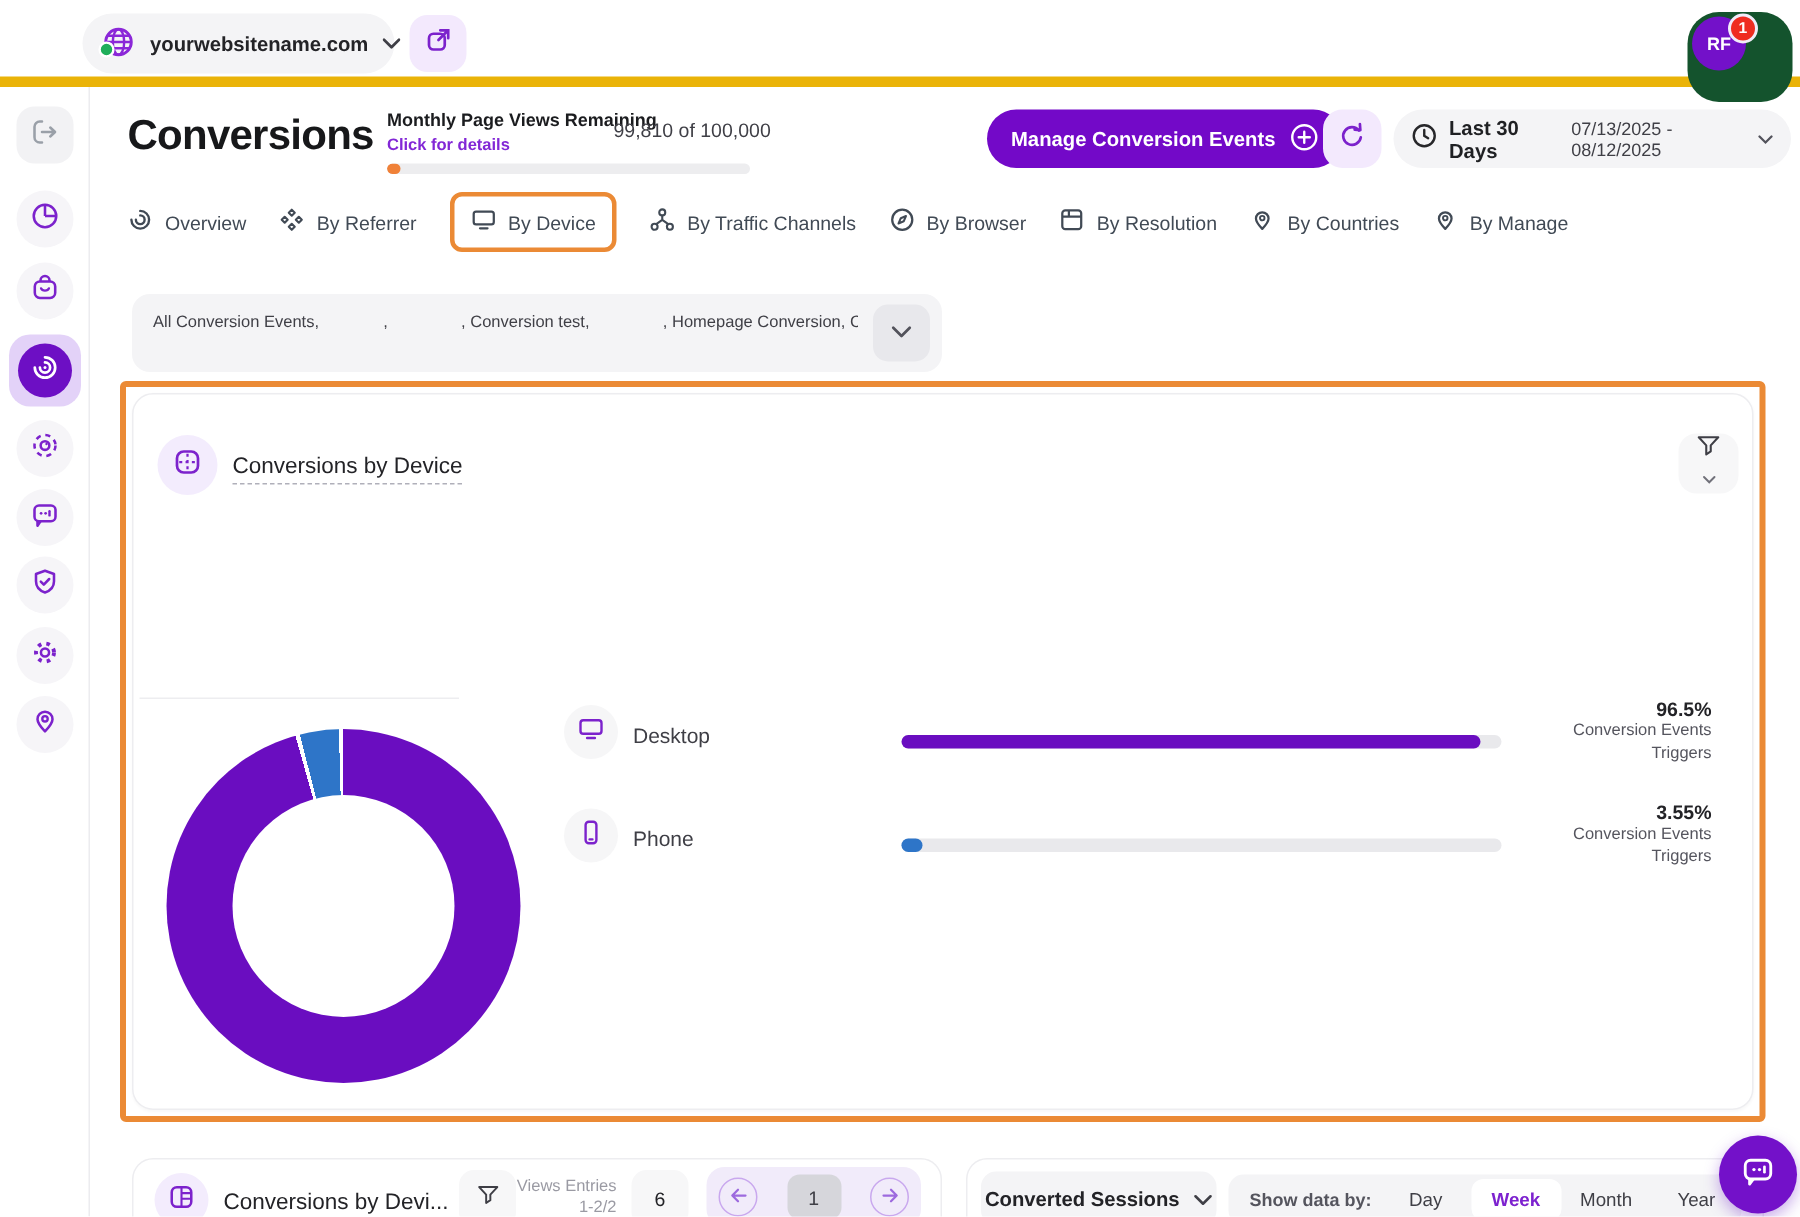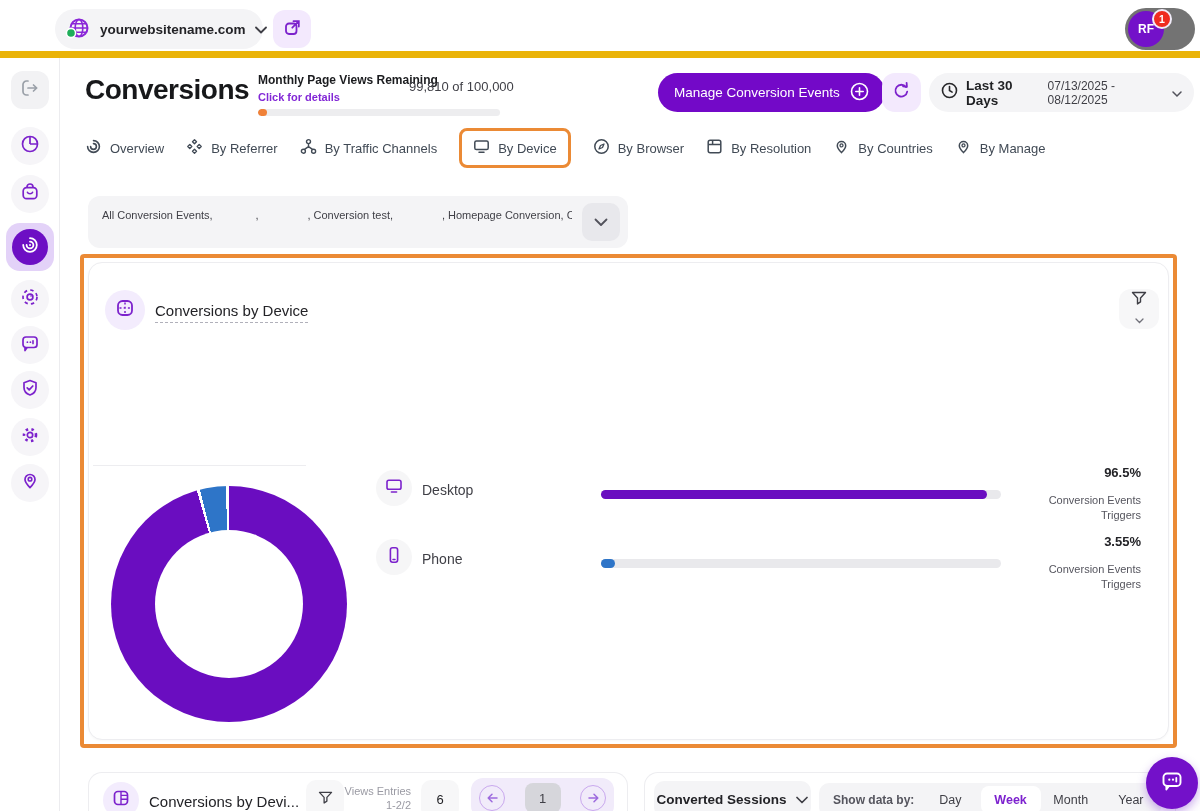--- a/index.html
+++ b/index.html
@@ -12,7 +12,7 @@
   .site-pill .label { font-size:13.5px; font-weight:700; color:#232327; flex:1; }
   .globe-wrap { position:relative; width:26px; height:26px; }
   .ext-btn { position:absolute; left:273px; top:10px; width:38px; height:38px; background:#f3e9fd; border-radius:12px; display:flex; align-items:center; justify-content:center; cursor:pointer; }
-  .account { position:absolute; left:1125px; top:8px; width:70px; height:42px; background:#737373; border-radius:21px; cursor:pointer; }
+  .account { position:absolute; left:1125px; top:8px; width:70px; height:60px; background:#14532d; border-radius:21px; cursor:pointer; }
   .avatar { position:absolute; left:3px; top:3px; width:36px; height:36px; border-radius:50%; background:#7311c9; color:#fff; font-size:12px; font-weight:700; display:flex; align-items:center; justify-content:center; }
   .badge { position:absolute; left:27px; top:1px; width:20px; height:20px; border-radius:50%; background:#ef2c20; border:2px solid #f1ecf9; color:#fff; font-size:10.5px; font-weight:700; display:flex; align-items:center; justify-content:center; z-index:2;}
 

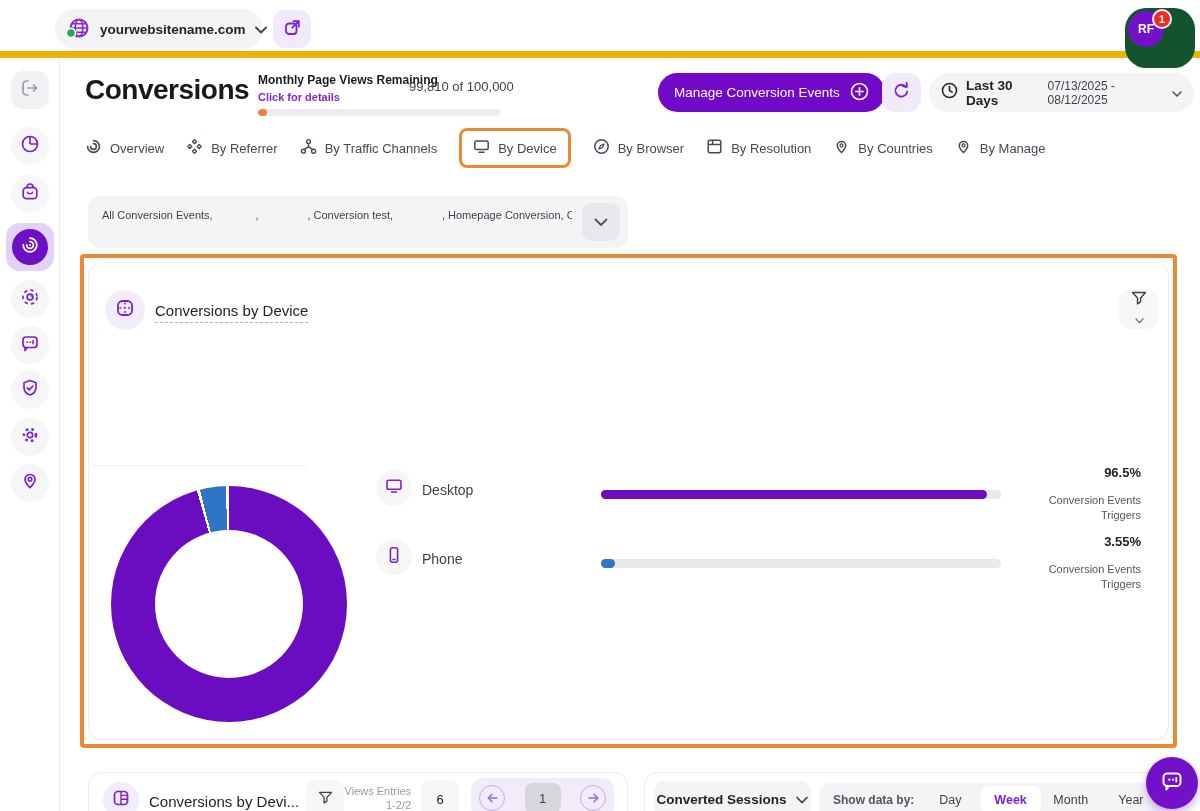--- a/index.html
+++ b/index.html
@@ -30,7 +30,7 @@
   .quota-link  { position:absolute; left:258px; top:91px; font-size:11px; font-weight:600; color:#8227d6; cursor:pointer; }
   .quota-bar { position:absolute; left:258px; top:109px; width:242px; height:7px; border-radius:4px; background:#ededef; overflow:hidden; }
   .quota-fill { width:9px; height:100%; background:#f08138; border-radius:4px; }
-  .manage-btn { position:absolute; left:658px; top:73px; height:39px; border-radius:20px; background:#7309c8; color:#fff; display:flex; align-items:center; gap:10px; padding:0 16px; font-size:13.5px; font-weight:400; cursor:pointer; border:none; }
+  .manage-btn { position:absolute; left:658px; top:73px; height:39px; border-radius:20px; background:#7309c8; color:#fff; display:flex; align-items:center; gap:10px; padding:0 16px; font-size:13.5px; font-weight:700; cursor:pointer; border:none; }
   .refresh-btn { position:absolute; left:882px; top:73px; width:39px; height:39px; border-radius:13px; background:#f3e9fd; display:flex; align-items:center; justify-content:center; cursor:pointer; }
   .date-pill { position:absolute; left:929px; top:73px; width:265px; height:39px; border-radius:20px; background:#f4f4f6; display:flex; align-items:center; gap:8px; padding:0 12px; cursor:pointer; }
   .date-pill .dlabel { font-size:13.5px; font-weight:700; color:#1f2023; }

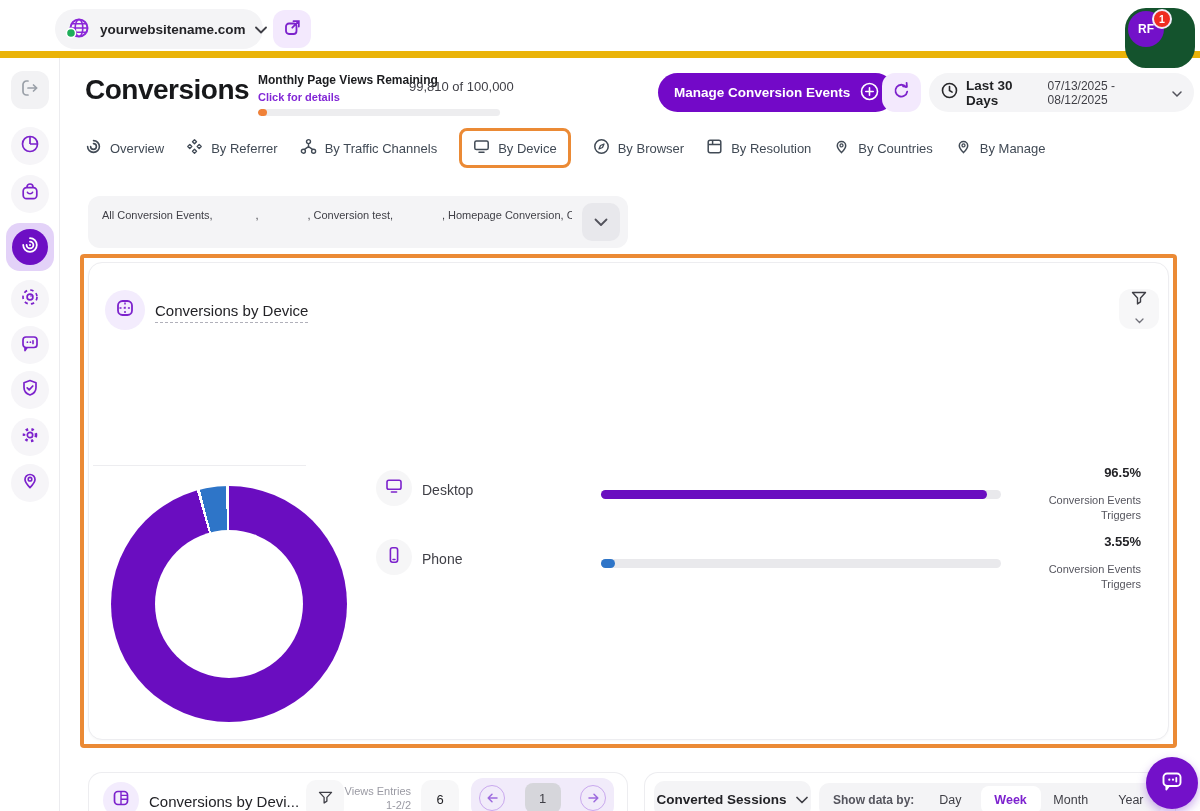--- a/index.html
+++ b/index.html
@@ -234,6 +234,13 @@
         </svg></span>
     <span>By Referrer</span>
   </div>
+  <div class="tab hl">
+    <span><svg width="17" height="17" viewBox="0 0 17 17">
+          <rect x="1.8" y="3" width="13.4" height="8.6" rx="1.6" fill="none" stroke="#414a55" stroke-width="1.5"></rect>
+          <path d="M6 14.2h5" stroke="#414a55" stroke-width="1.5" stroke-linecap="round"></path>
+        </svg></span>
+    <span>By Device</span>
+  </div>
   <div class="tab">
     <span><svg width="17" height="17" viewBox="0 0 17 17">
           <circle cx="8.5" cy="3.6" r="2" fill="none" stroke="#414a55" stroke-width="1.4"></circle>
@@ -242,13 +249,6 @@
           <path d="M8.5 5.6v3M8.5 8.6l-4 2.8M8.5 8.6l4 2.8" stroke="#414a55" stroke-width="1.4"></path>
         </svg></span>
     <span>By Traffic Channels</span>
-  </div>
-  <div class="tab hl">
-    <span><svg width="17" height="17" viewBox="0 0 17 17">
-          <rect x="1.8" y="3" width="13.4" height="8.6" rx="1.6" fill="none" stroke="#414a55" stroke-width="1.5"></rect>
-          <path d="M6 14.2h5" stroke="#414a55" stroke-width="1.5" stroke-linecap="round"></path>
-        </svg></span>
-    <span>By Device</span>
   </div>
   <div class="tab">
     <span><svg width="17" height="17" viewBox="0 0 17 17">

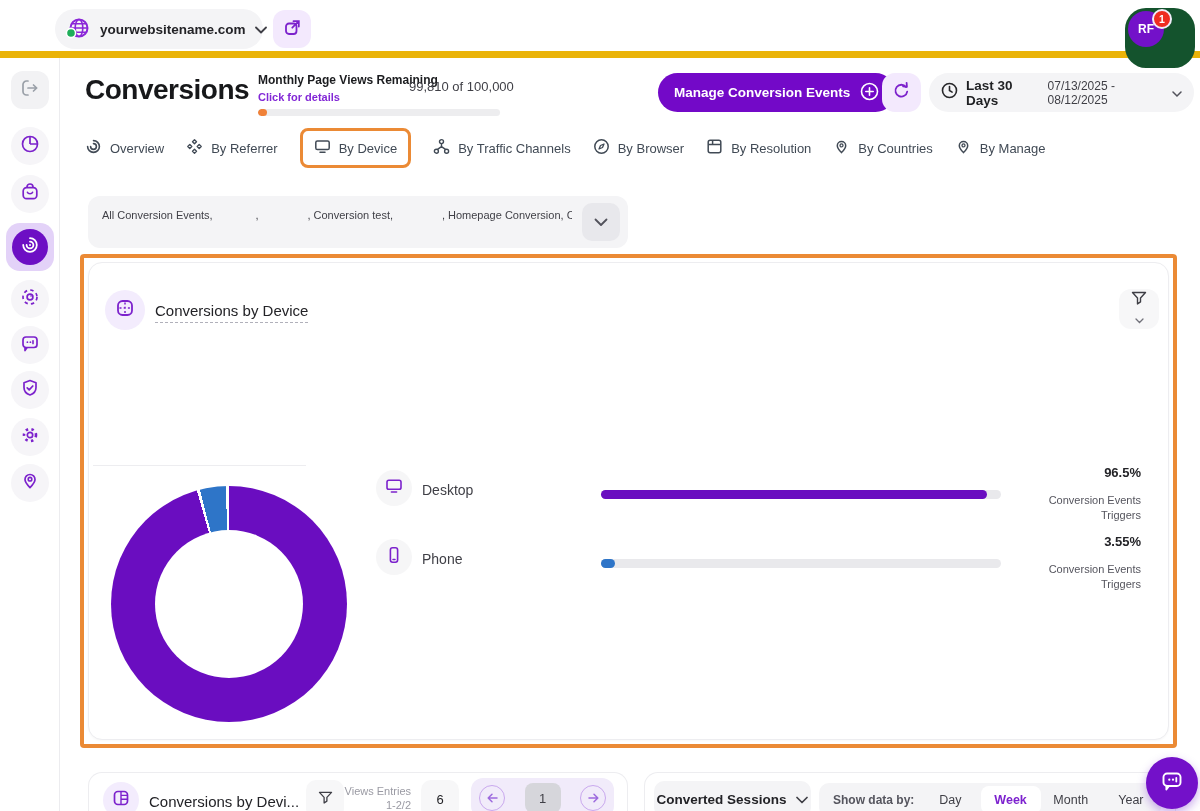--- a/index.html
+++ b/index.html
@@ -69,7 +69,7 @@
   .lg-fill { height:9px; border-radius:5px; }
   .lg-pct { position:absolute; left:852px; width:200px; text-align:right; }
   .lg-pct .p { font-size:13px; font-weight:700; color:#232327; }
-  .lg-pct .sub { font-size:11px; color:#55555e; line-height:14.5px; margin-top:13px; white-space:pre-line; }
+  .lg-pct .sub { font-size:11px; color:#55555e; line-height:14.5px; margin-top:0; white-space:pre-line; }
 
   
   .bcard { position:absolute; top:772px; height:56px; background:#fff; border:1px solid #ededf0; border-bottom:none; border-radius:14px 14px 0 0; }

